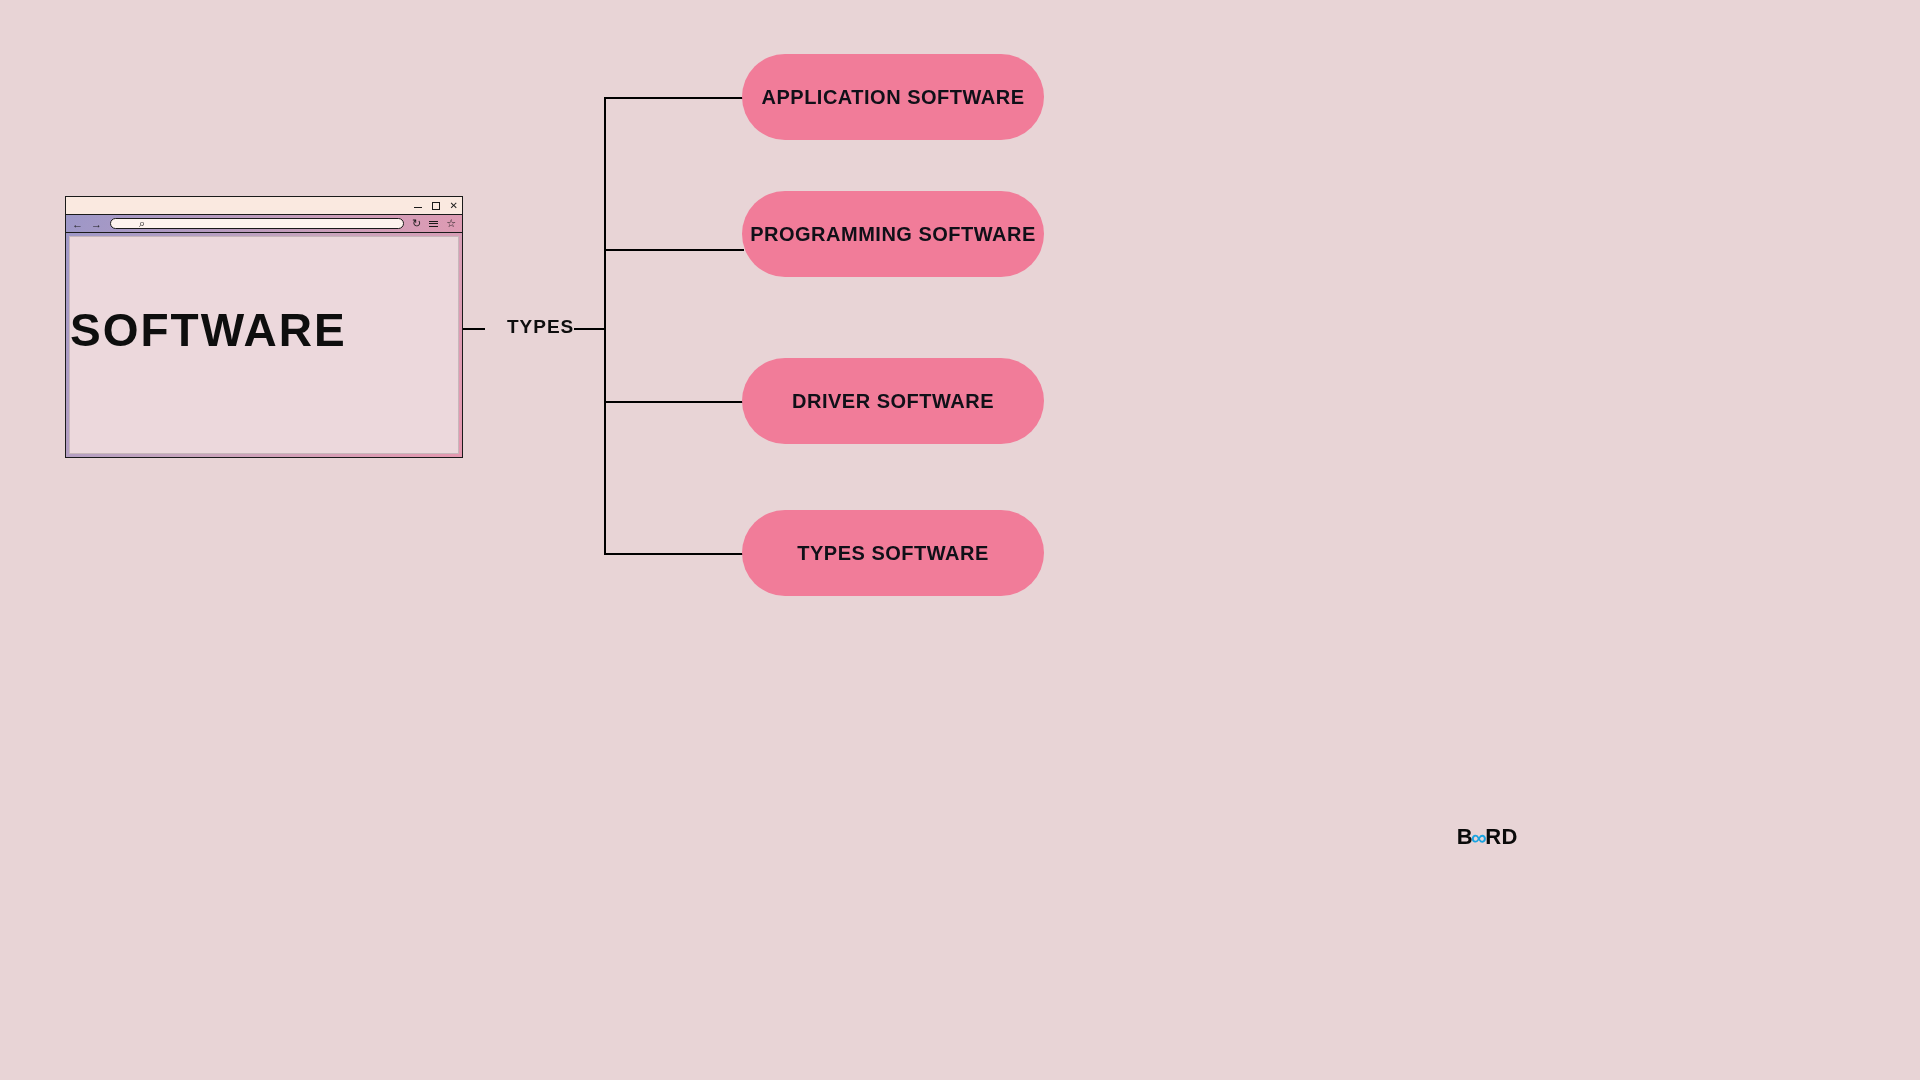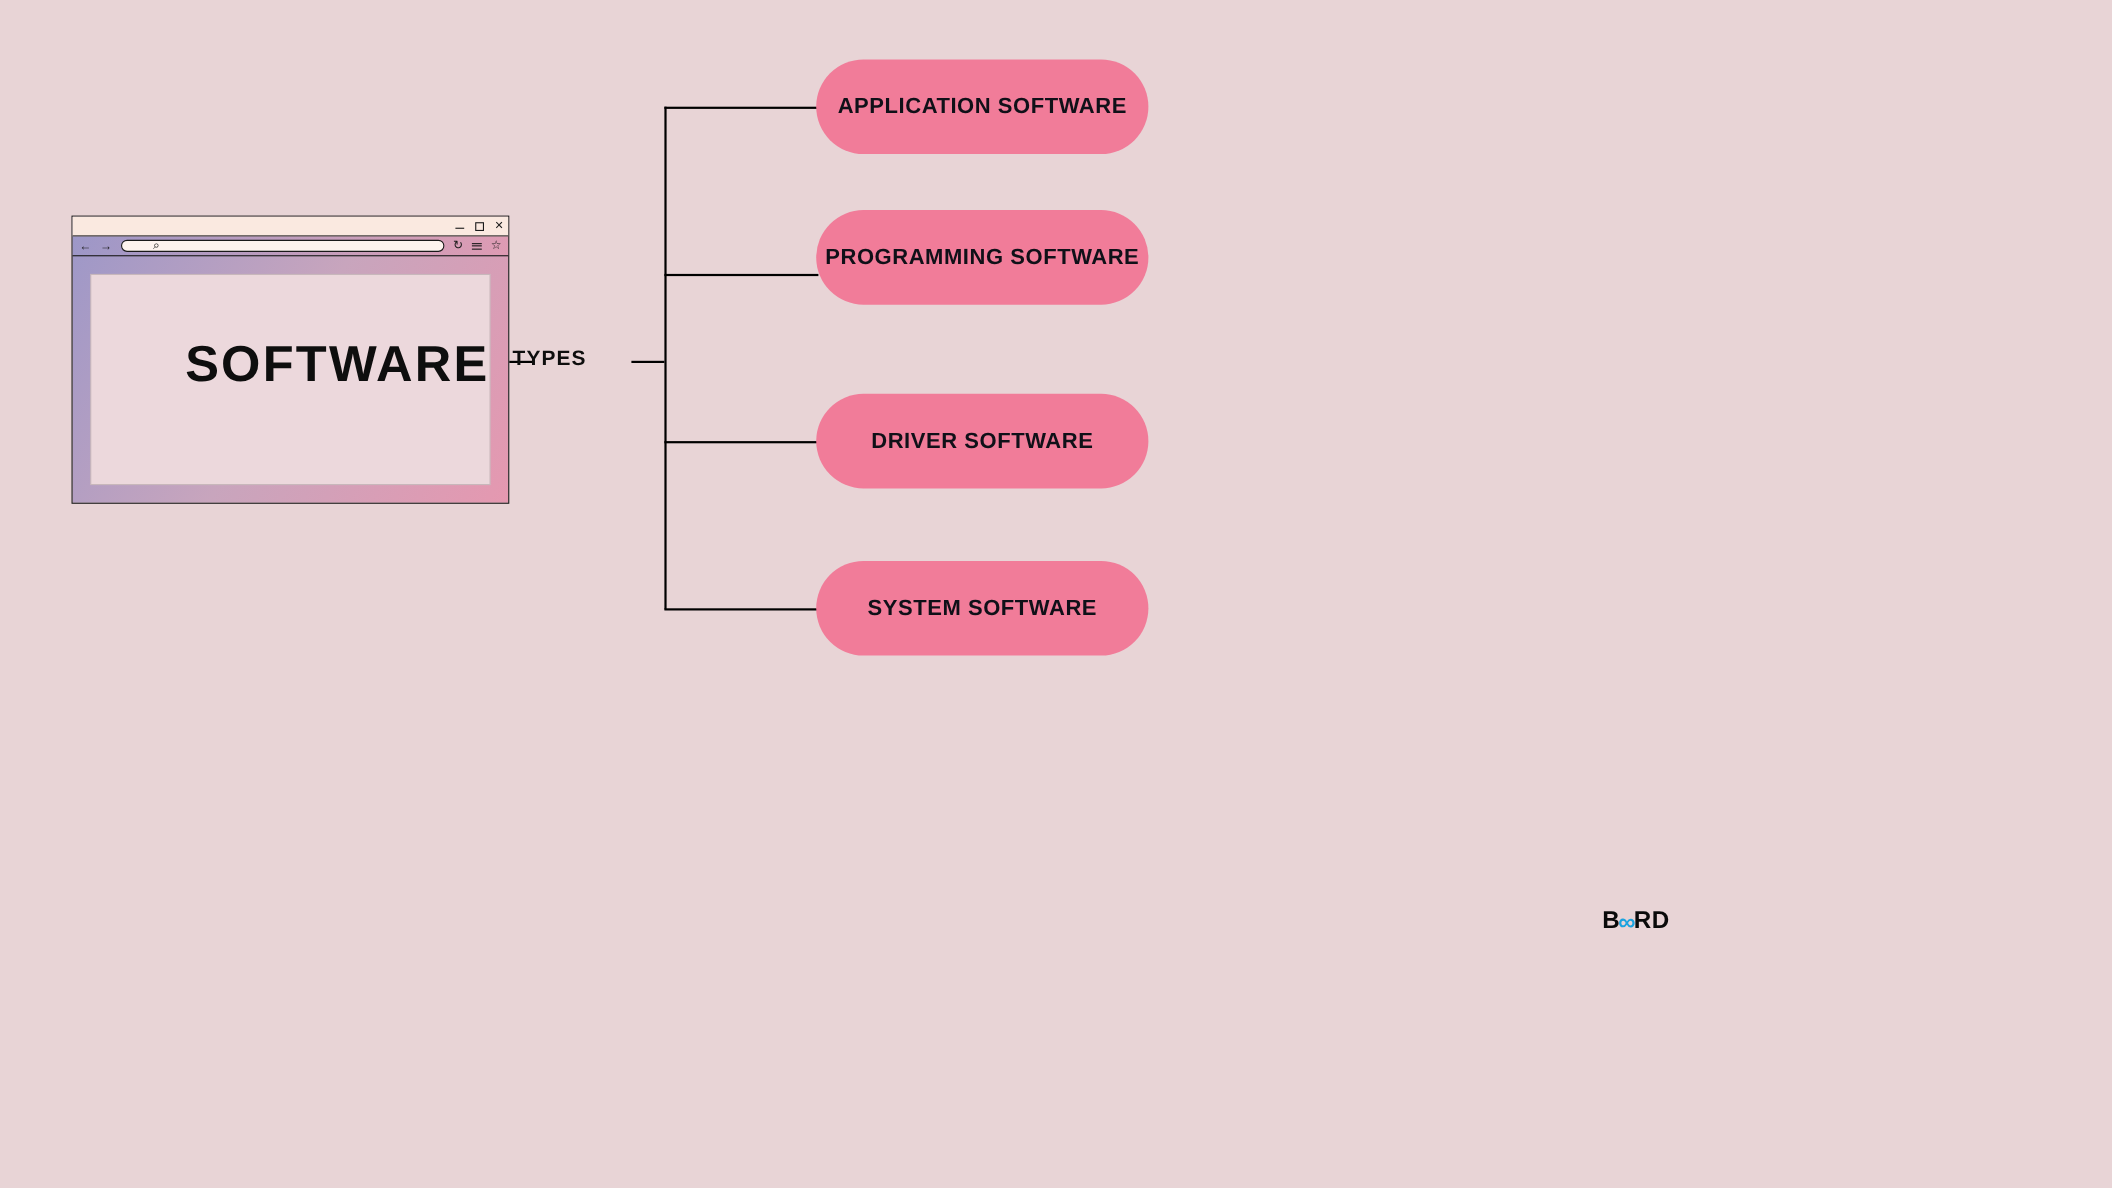--- a/index.html
+++ b/index.html
@@ -65,12 +65,12 @@
 
   .content-area {
     flex: 1;
-    margin: 16px;
+    margin: 3px;
     background: #ecd8dc;
     border: 1px solid rgba(0,0,0,.15);
     display:flex;
     align-items:center;
-    justify-content:flex-end;
+    justify-content:flex-start;
   }
   .software-label {
     font-size: 46px;

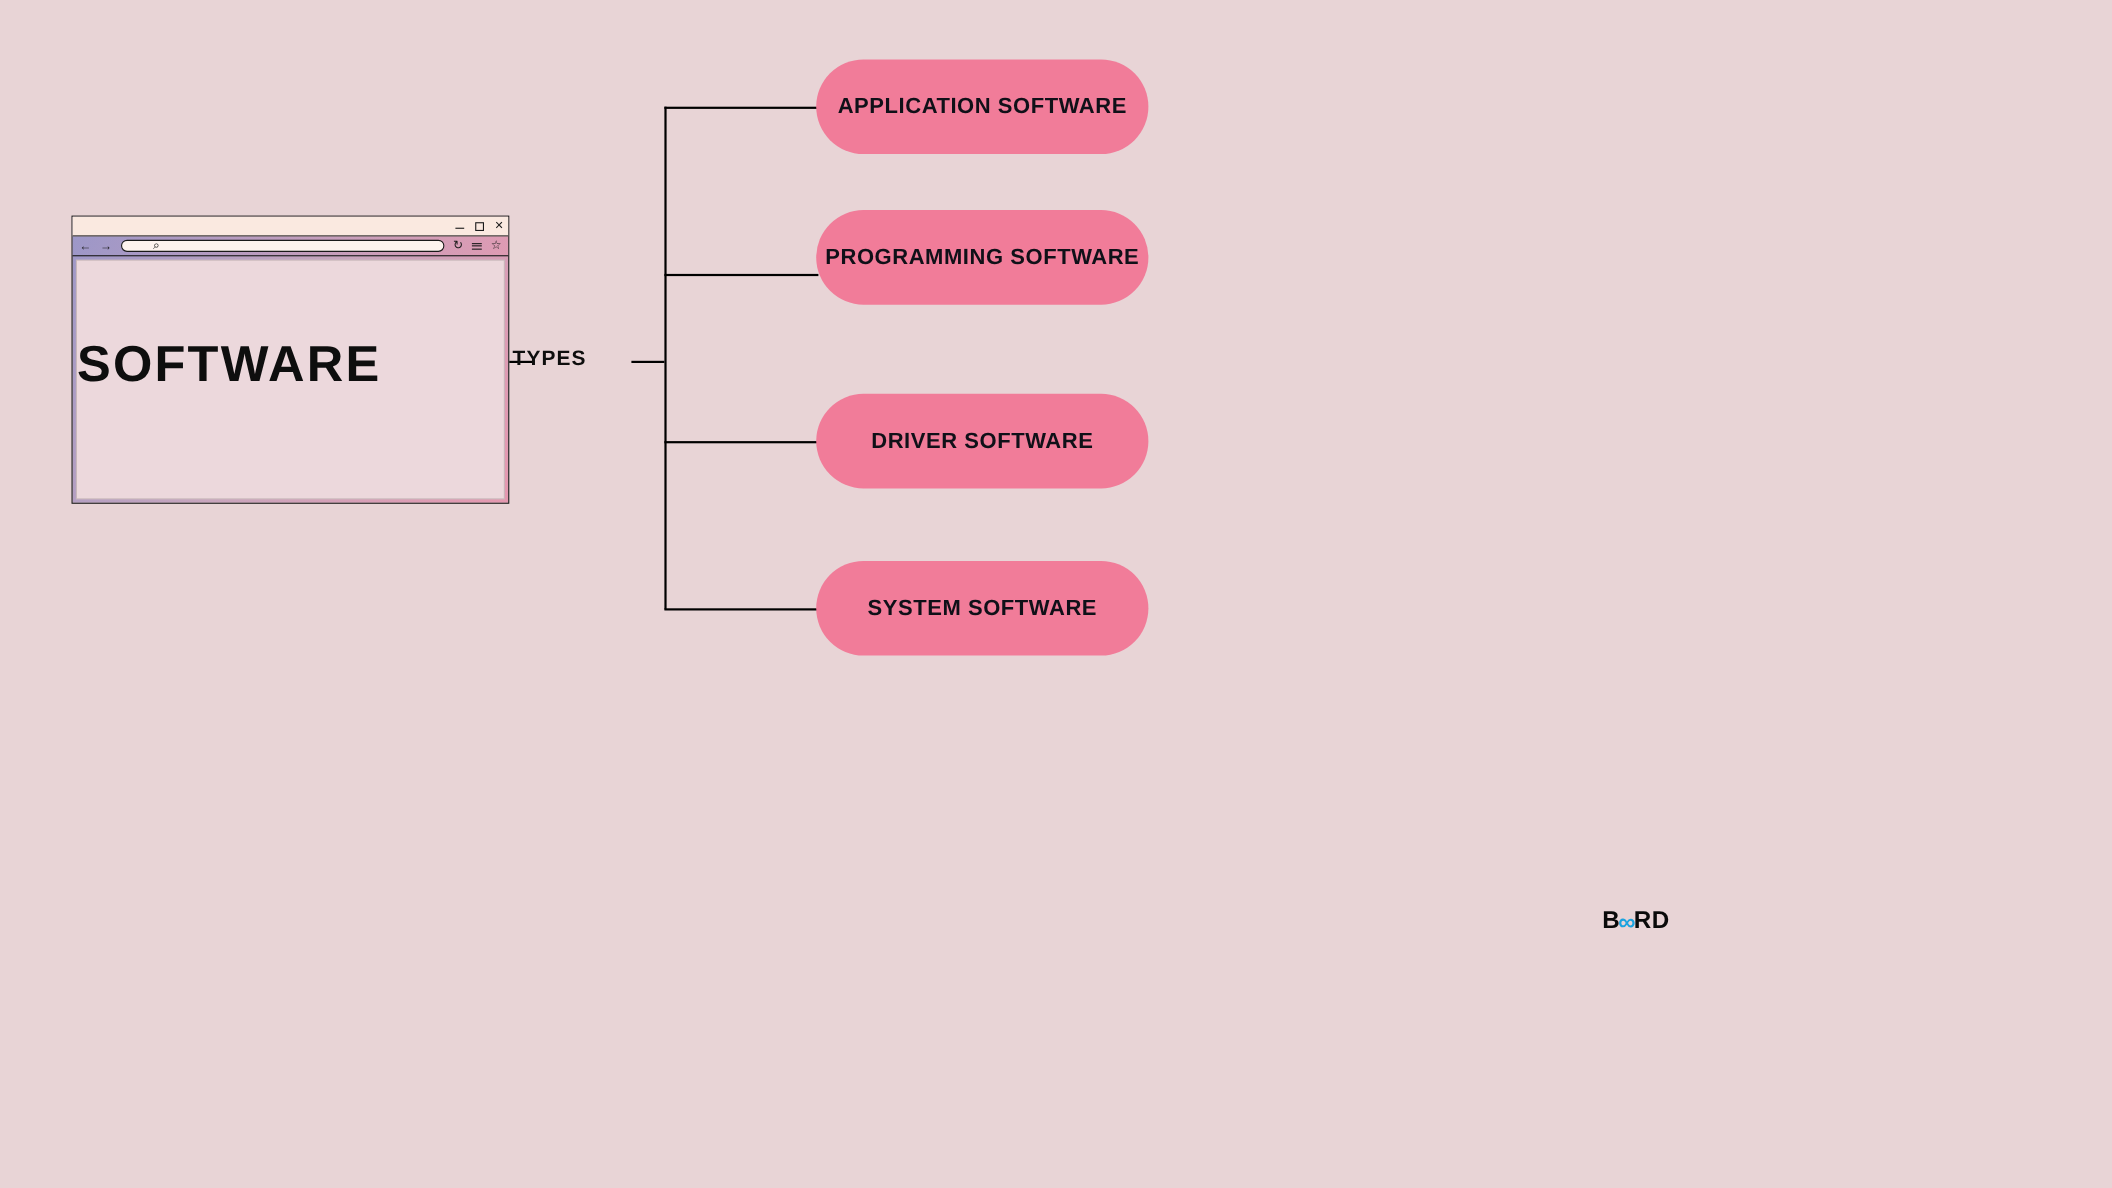--- a/index.html
+++ b/index.html
@@ -91,7 +91,7 @@
   .types-label {
     position:absolute;
     top: 316px;
-    left: 466px;
+    left: 507px;
     font-size: 19px;
     font-weight: 800;
     letter-spacing: 1px;

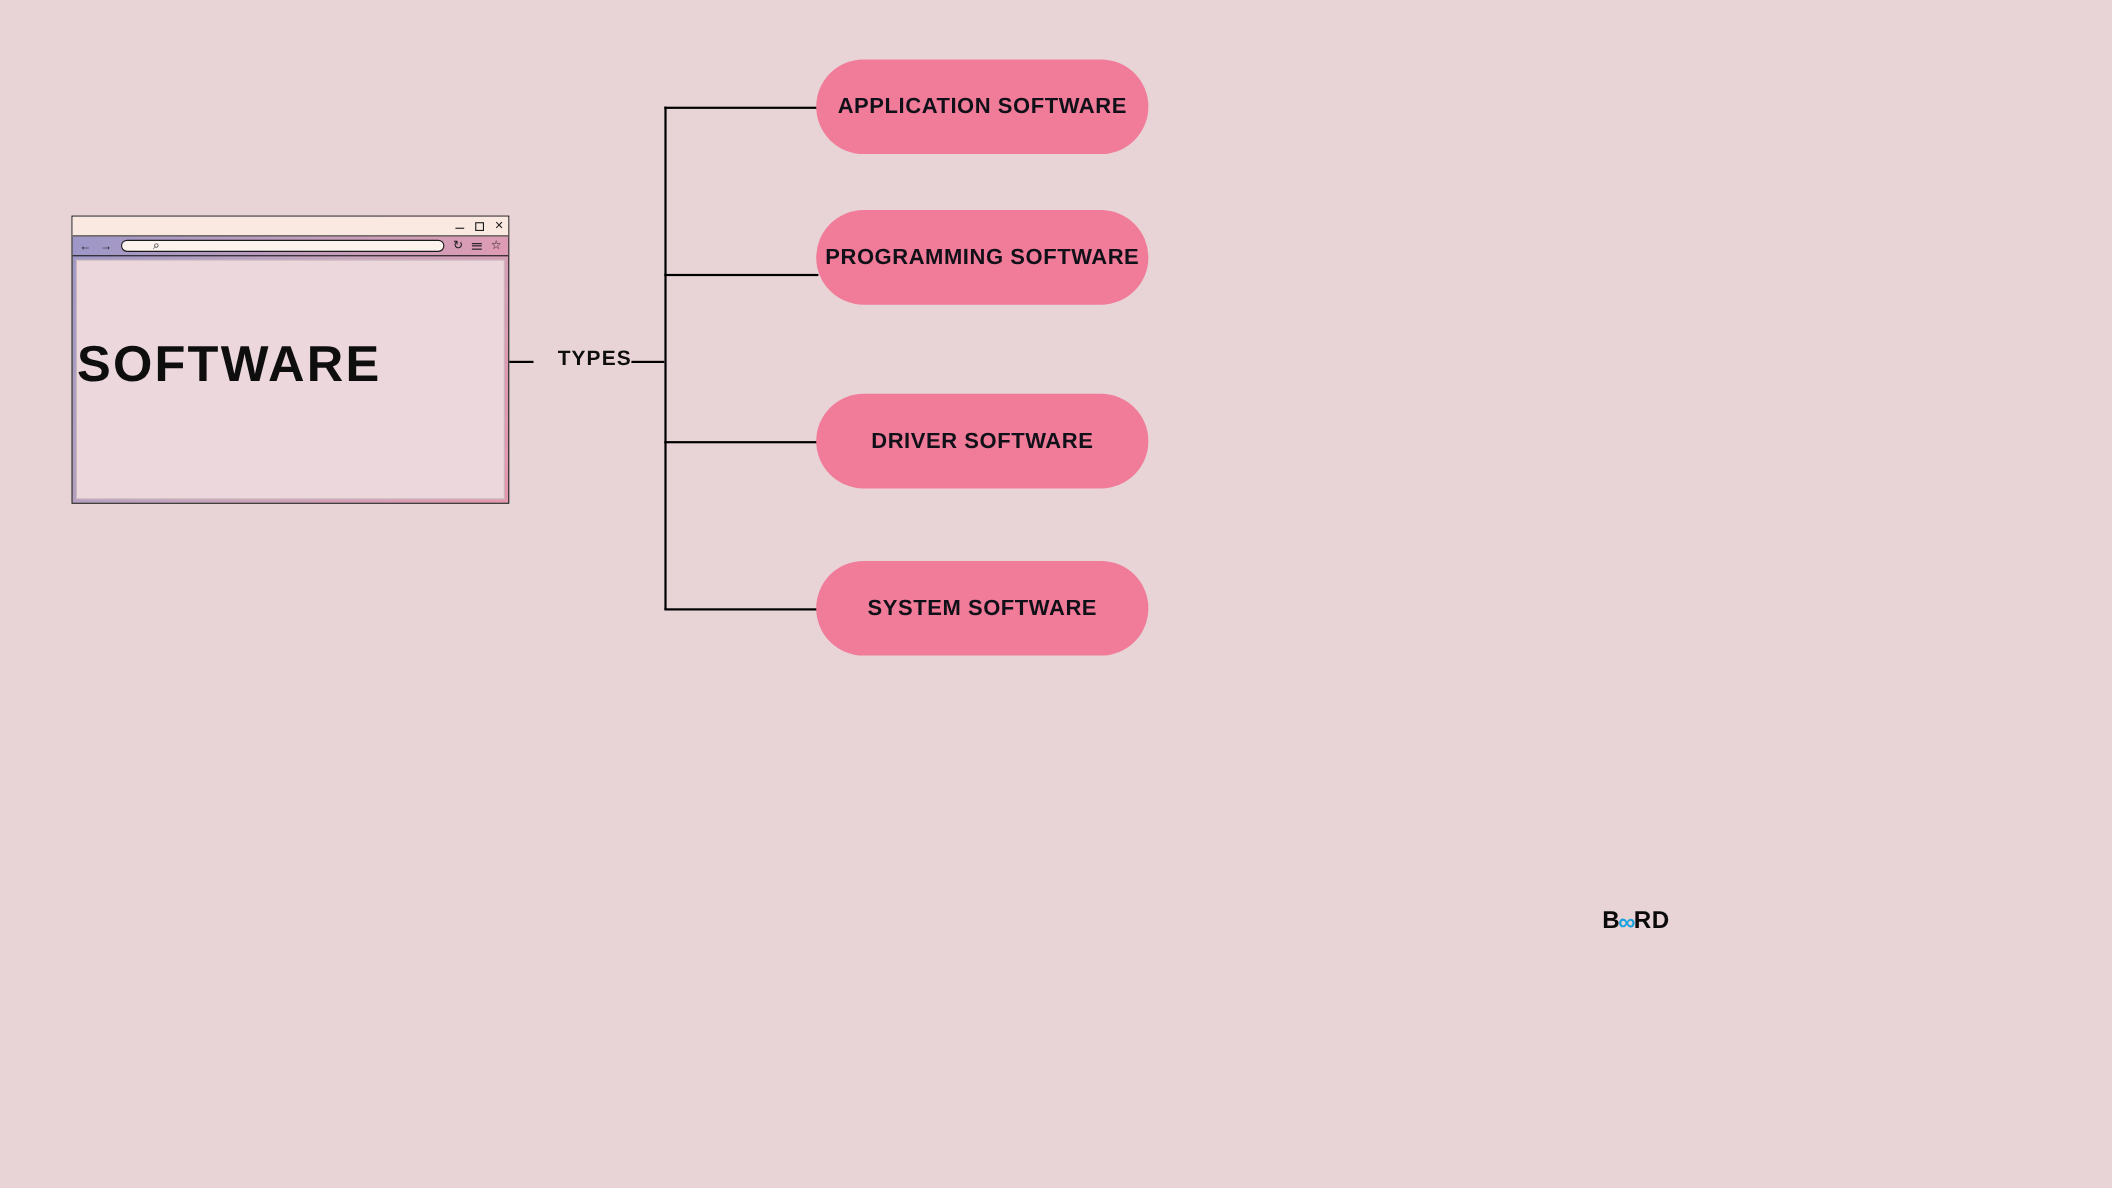--- a/index.html
+++ b/index.html
@@ -207,7 +207,7 @@
 <div class="pill p1">APPLICATION SOFTWARE</div>
 <div class="pill p2">PROGRAMMING SOFTWARE</div>
 <div class="pill p3">DRIVER SOFTWARE</div>
-<div class="pill p4">SYSTEM SOFTWARE</div>
+<div class="pill p4">TYPES SOFTWARE</div>
 
 <div class="logo">
   <span>B</span>

